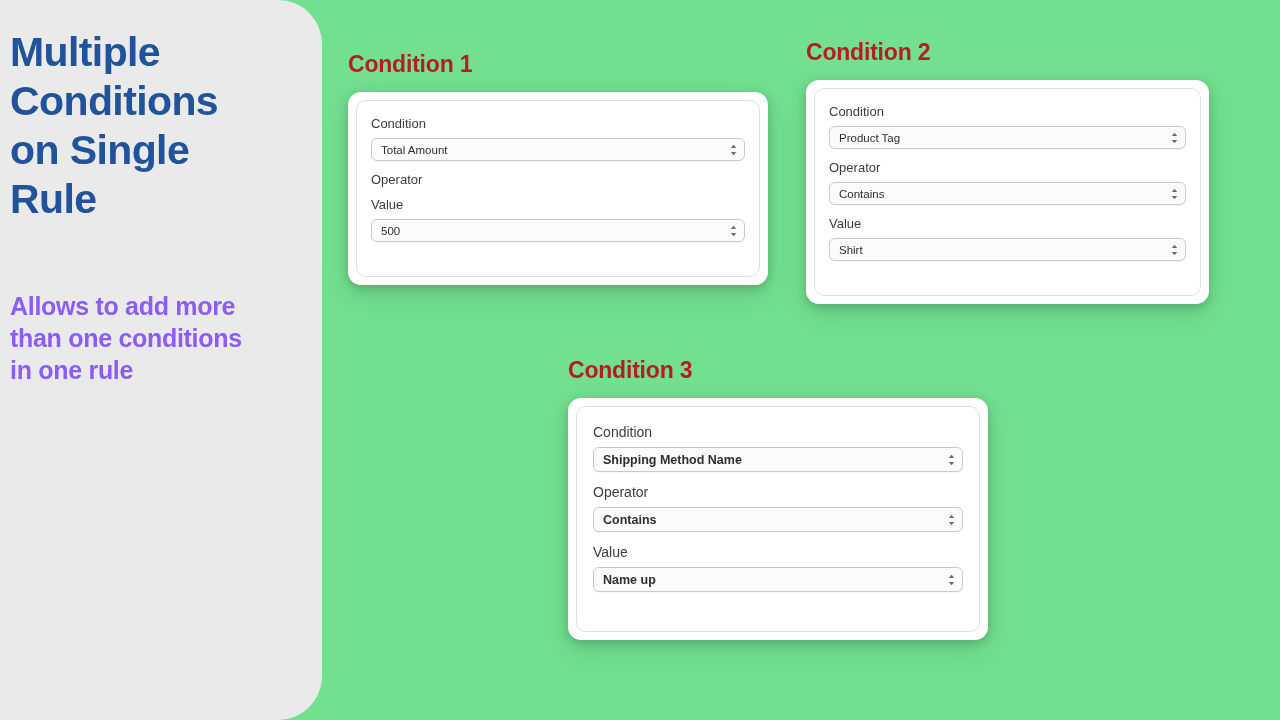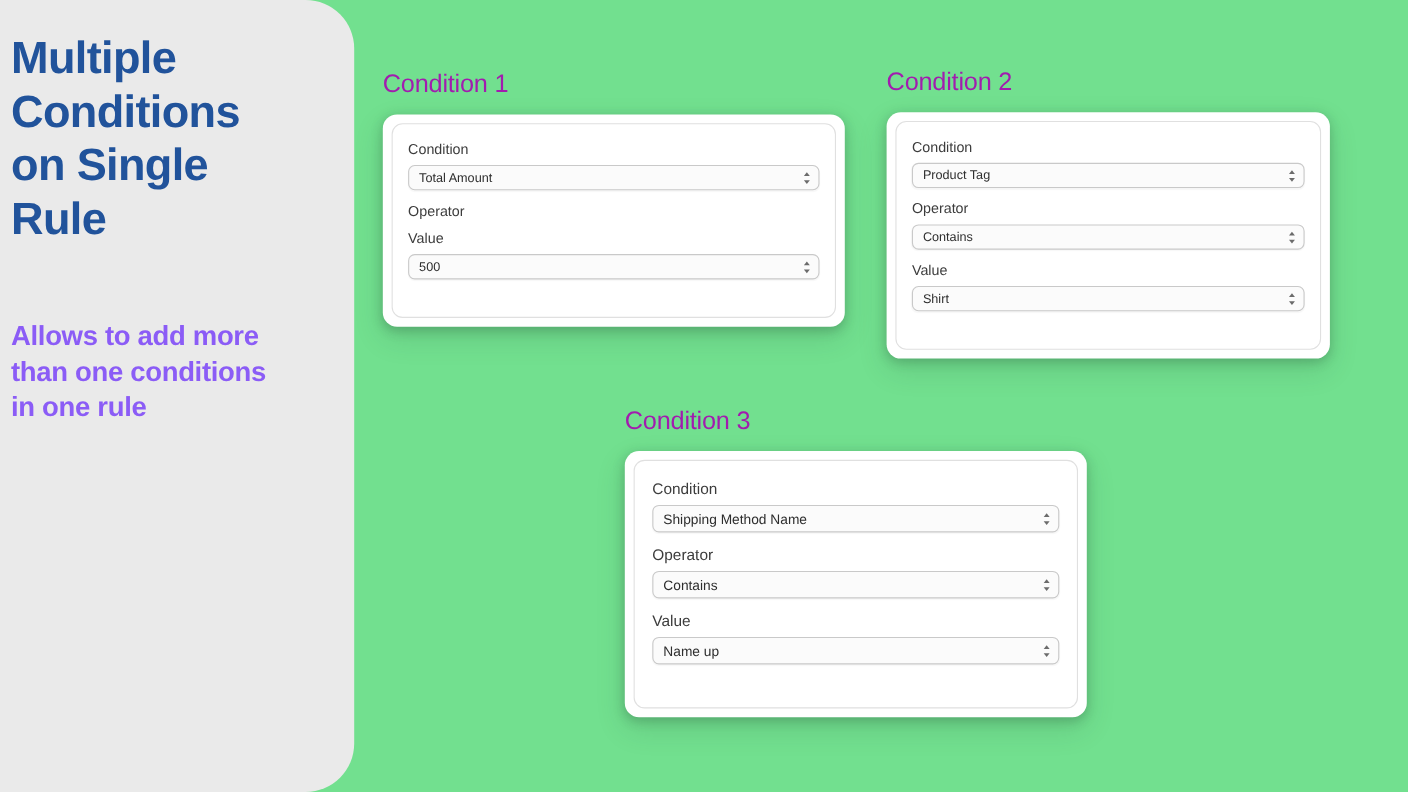--- a/index.html
+++ b/index.html
@@ -66,13 +66,12 @@
   .block-3 { left: 246px; top: 356px; width: 420px; }
 
   .block-heading {
-    color: #a21caf;
+    color: #b91c1c;
     font-size: 23px;
-    font-weight: normal;
+    font-weight: bold;
     letter-spacing: -0.2px;
     line-height: 28px;
     margin-bottom: 14px;
-    margin-top: 12px;
   }
 
   .block-3 .block-heading { font-size: 23px; }

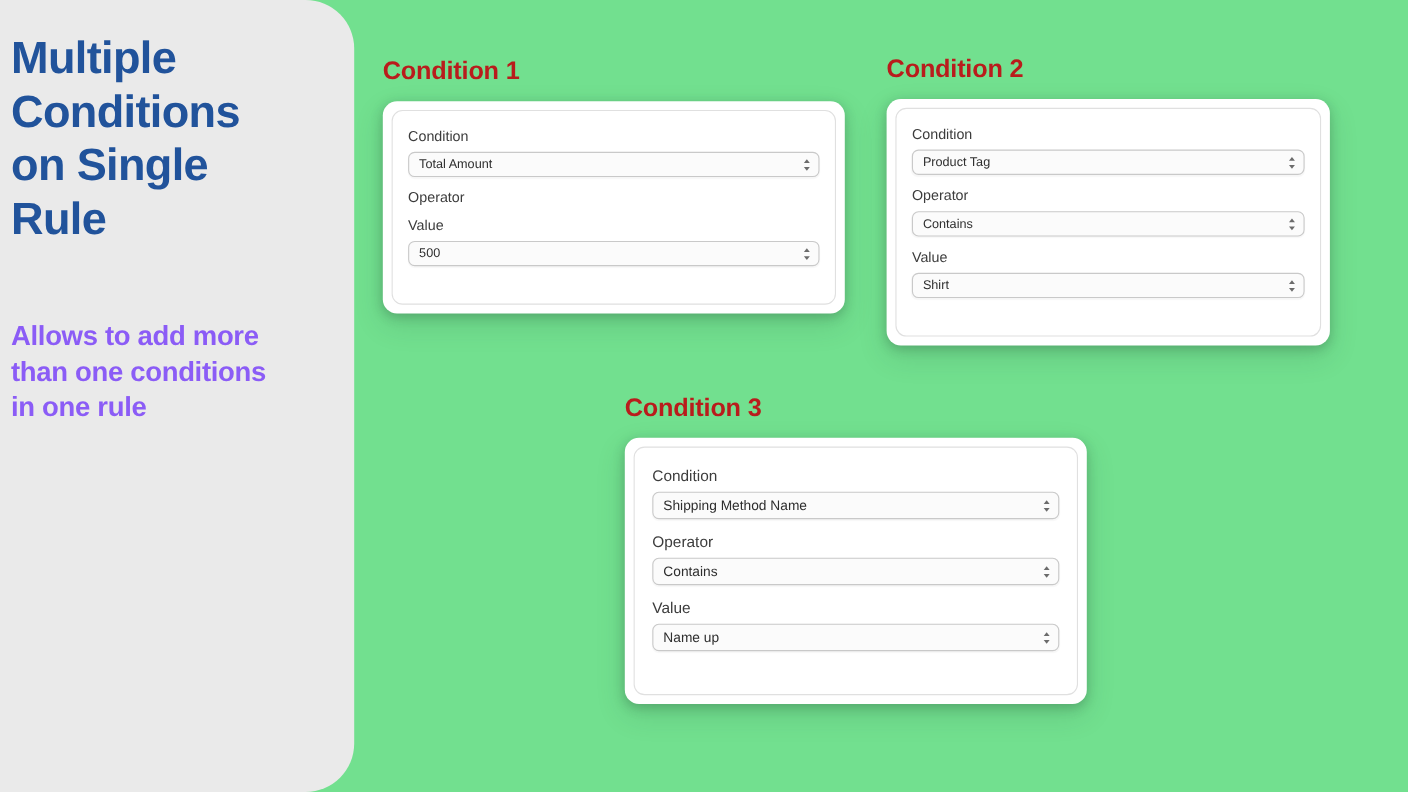--- a/index.html
+++ b/index.html
@@ -62,7 +62,7 @@
   }
 
   .block-1 { left: 26px;  top: 50px;  width: 420px; }
-  .block-2 { left: 484px; top: 48px;  width: 403px; }
+  .block-2 { left: 484px; top: 38px;  width: 403px; }
   .block-3 { left: 246px; top: 356px; width: 420px; }
 
   .block-heading {

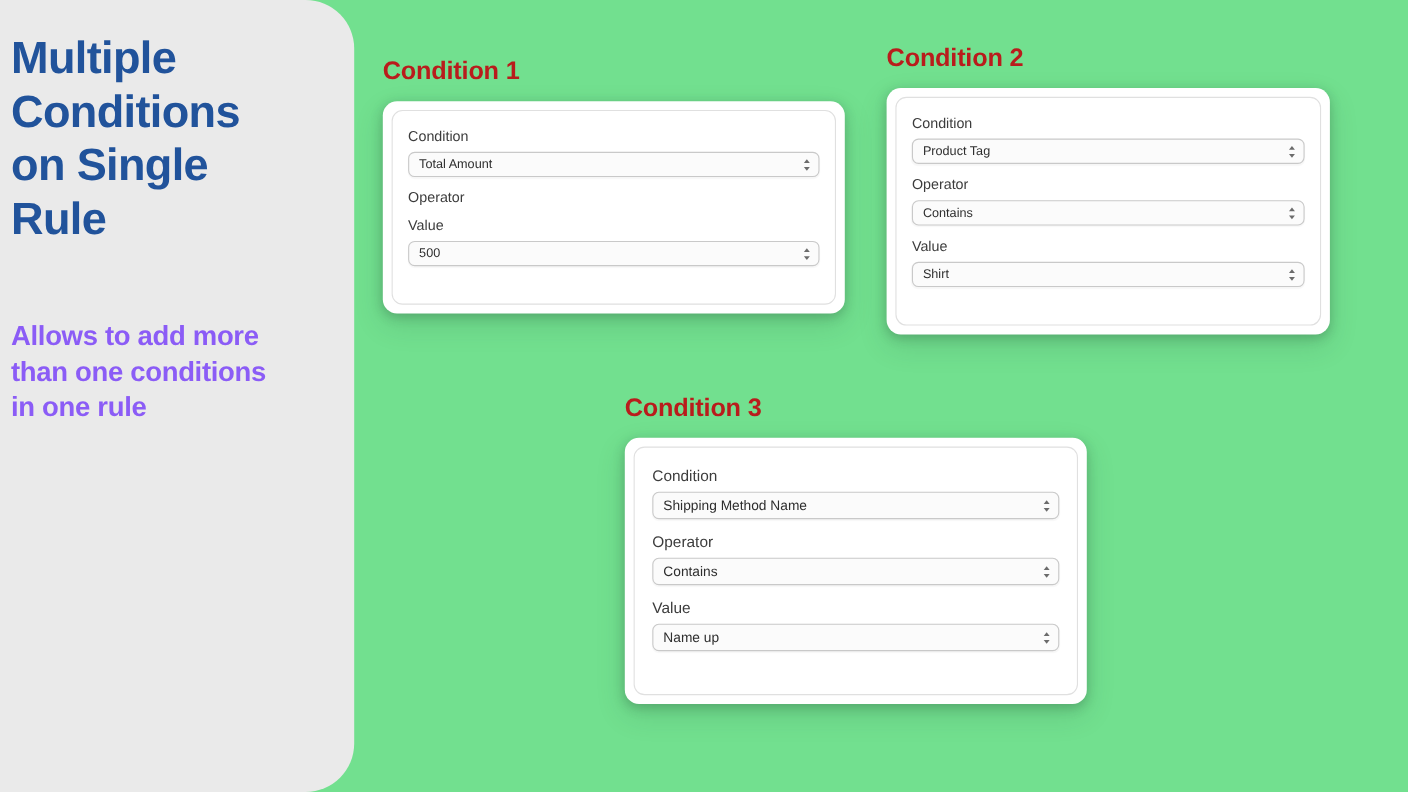--- a/index.html
+++ b/index.html
@@ -144,7 +144,7 @@
   .block-3 .card-inner { padding: 14px 16px 30px 16px; }
   .block-3 .field-label { font-size: 14px; line-height: 23px; }
   .block-3 .select-wrap { height: 25px; margin-bottom: 9px; }
-  .block-3 .select-box { height: 25px; font-size: 12.5px; }
+  .block-3 .select-box { height: 25px; font-size: 12.5px; font-weight: bold; }
 </style>
 </head>
 <body>

